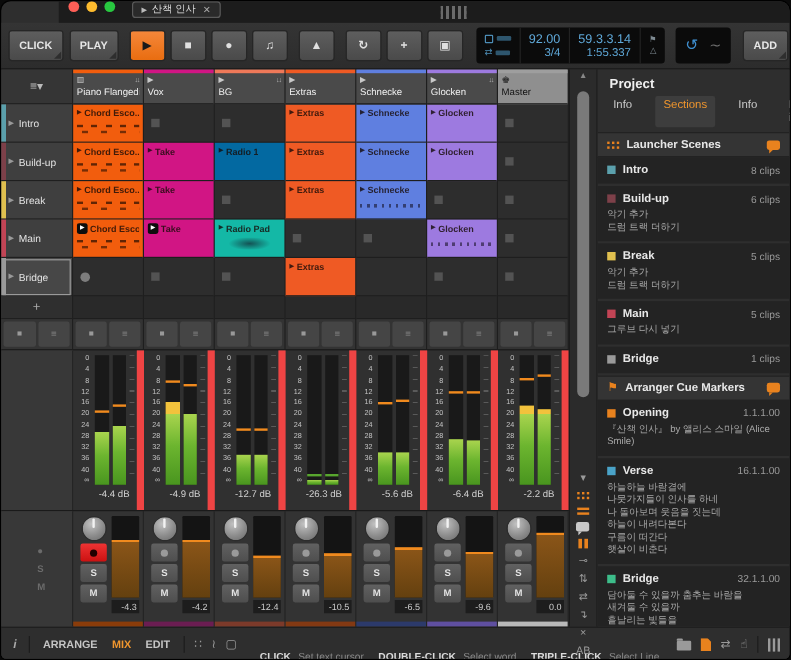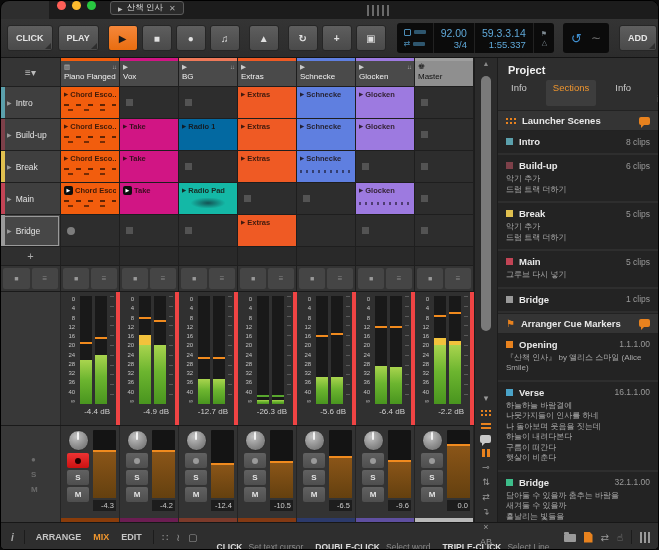--- a/index.html
+++ b/index.html
@@ -77,7 +77,7 @@
   
   .meters{display:flex;height:134px;background:#303030;border-top:1px solid #1a1a1a;}
   .meter-rail{width:60px;background:#383838;border-right:1px solid #242424;}
-  .mcell{width:59px;border-right:4px solid #ef4444;padding:4px 2px 0 2px;display:flex;flex-direction:column;}
+  .mcell{width:59px;border-right:6px solid #ef4444;padding:4px 2px 0 2px;display:flex;flex-direction:column;}
   .mrow{display:flex;height:108px;}
   .mlabels{width:15px;display:flex;flex-direction:column;justify-content:space-between;align-items:flex-end;padding-right:2px;}
   .mlab{font-size:6px;color:#c2c2c2;line-height:6px;}

